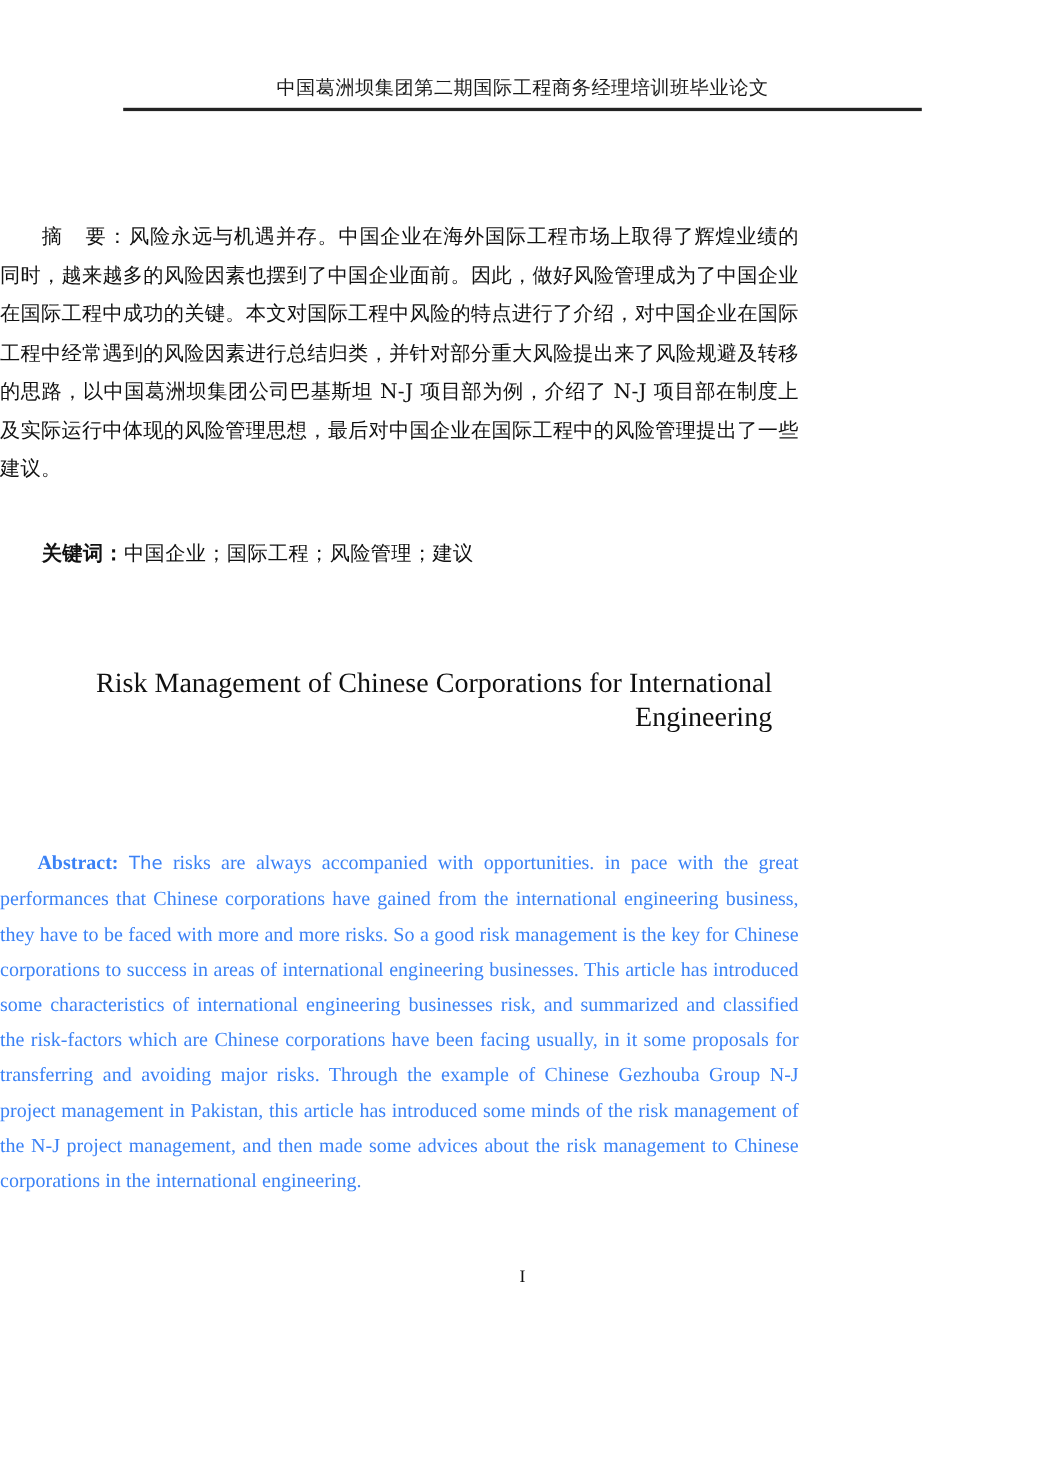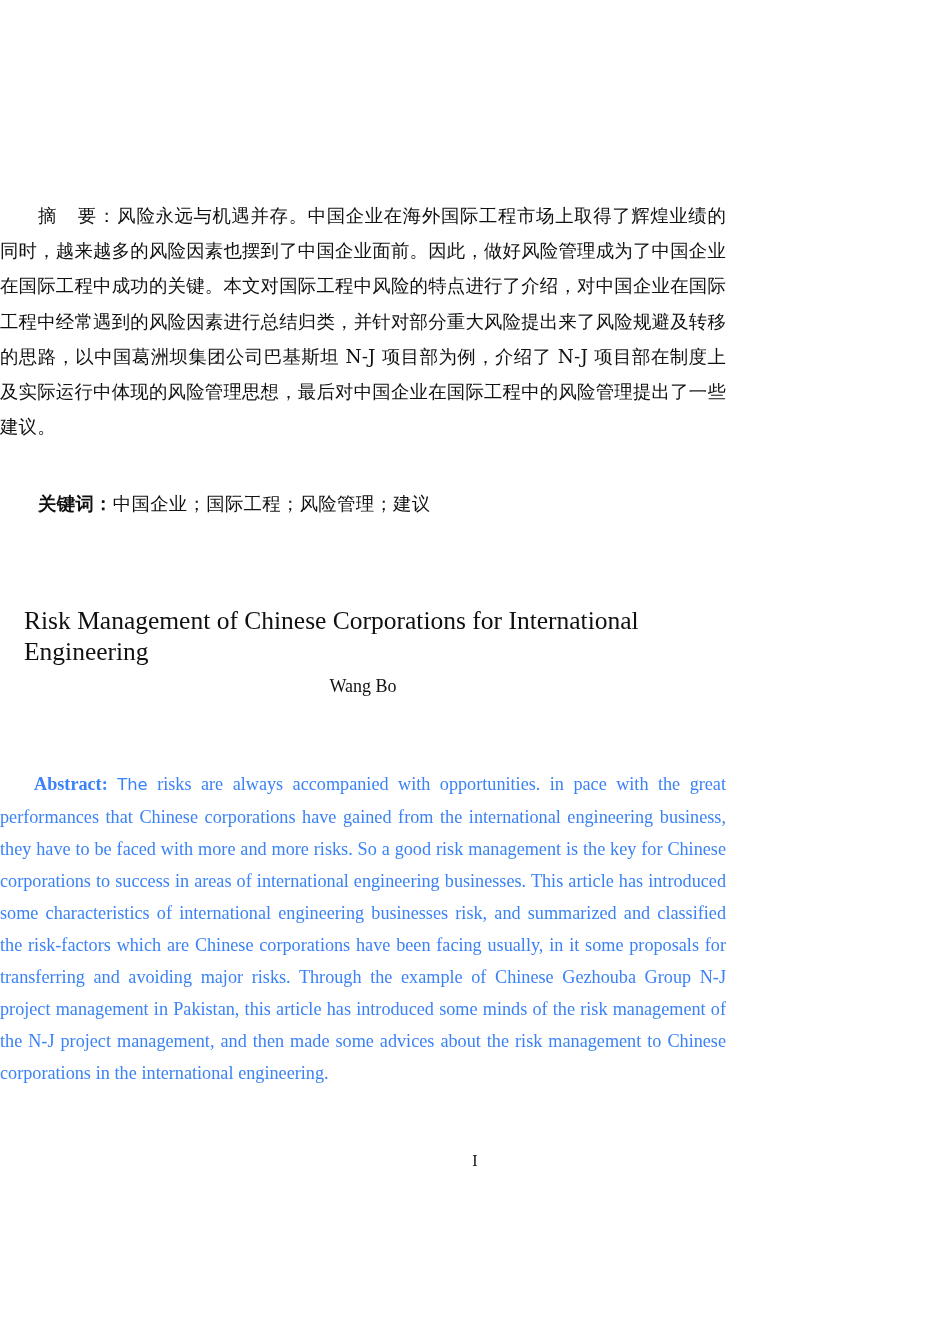--- a/index.html
+++ b/index.html
@@ -168,6 +168,10 @@
 
 <div class="page">
 
+  <div class="header-block">
+    <div class="header-text">中国葛洲坝集团第二期国际工程商务经理培训班毕业论文</div>
+    <div class="header-rule"></div>
+  </div>
 
   <div class="cn-abstract">
     <span class="lead">摘　要：</span><span>风险永远与机遇并存。中国企业在海外国际工程市场上取得了辉煌业绩的同时，越来越多的风险因素也摆到了中国企业面前。因此，做好风险管理成为了中国企业在国际工程中成功的关键。本文对国际工程中风险的特点进行了介绍，对中国企业在国际工程中经常遇到的风险因素进行总结归类，并针对部分重大风险提出来了风险规避及转移的思路，以中国葛洲坝集团公司巴基斯坦 N-J 项目部为例，介绍了 N-J 项目部在制度上及实际运行中体现的风险管理思想，最后对中国企业在国际工程中的风险管理提出了一些建议。</span>

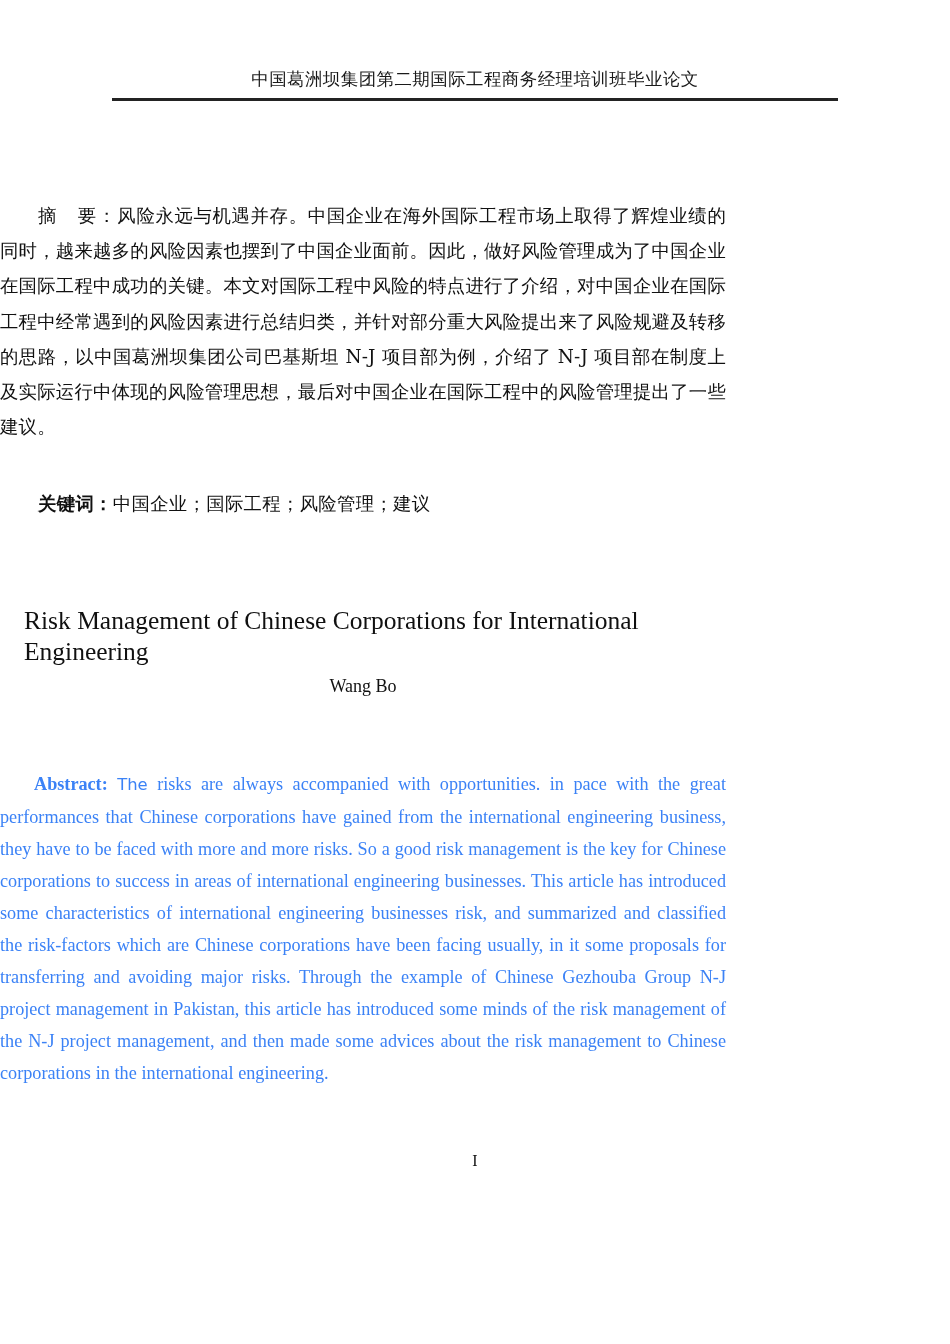--- a/index.html
+++ b/index.html
@@ -93,7 +93,7 @@
     top: 588px;
     left: 24px;
     width: 678px;
-    text-align: left;
+    text-align: right;
     font-family: "Liberation Serif", "DejaVu Serif", serif;
     font-size: 25.5px;
     line-height: 31px;

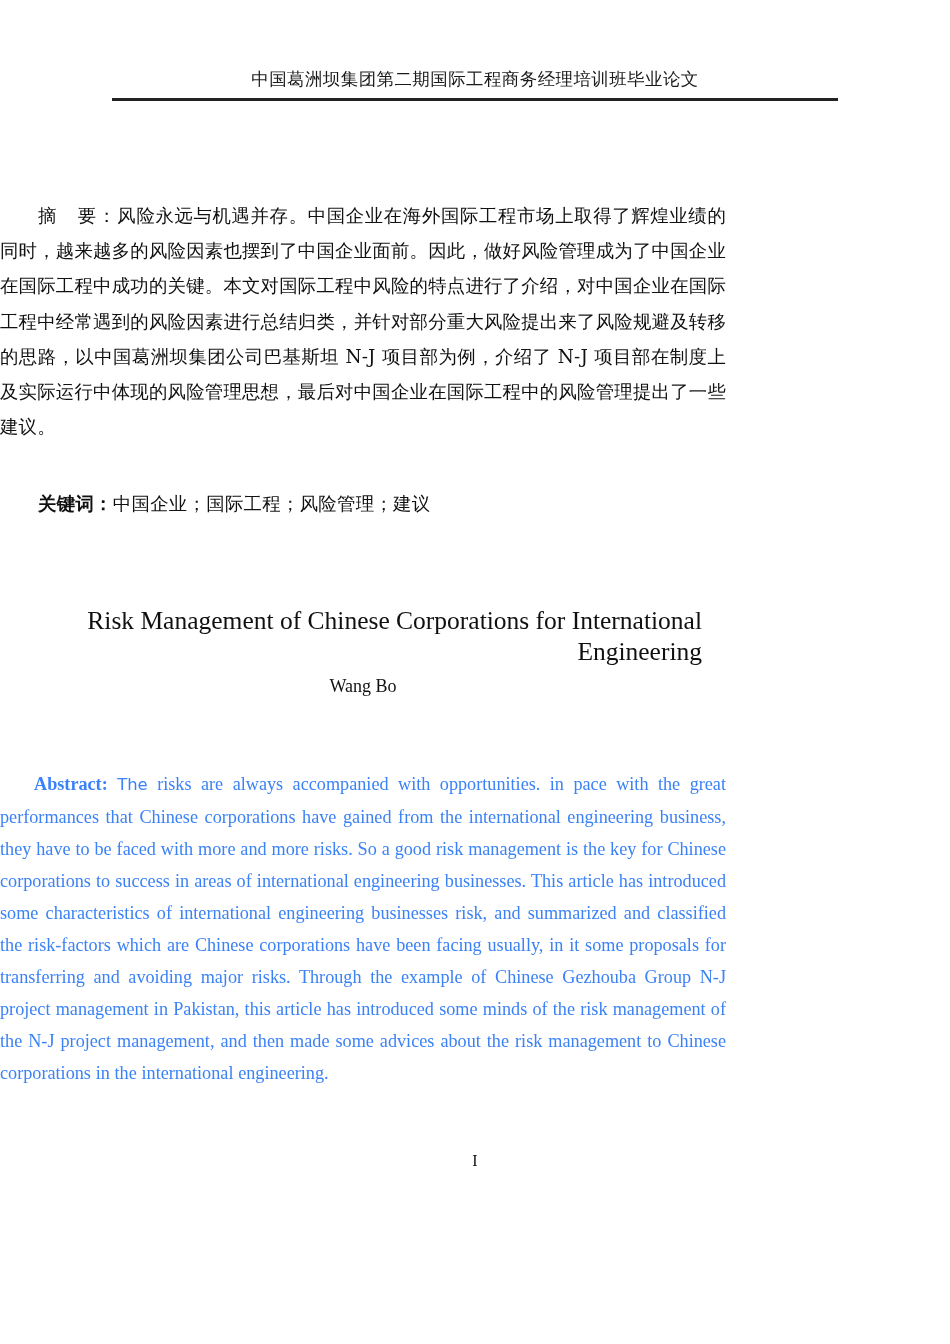--- a/index.html
+++ b/index.html
@@ -183,7 +183,6 @@
 
   <h1 class="en-title">Risk Management of Chinese Corporations for International Engineering</h1>
 
-  <div class="en-author">Wang Bo</div>
 
 
   <div class="en-abstract">

